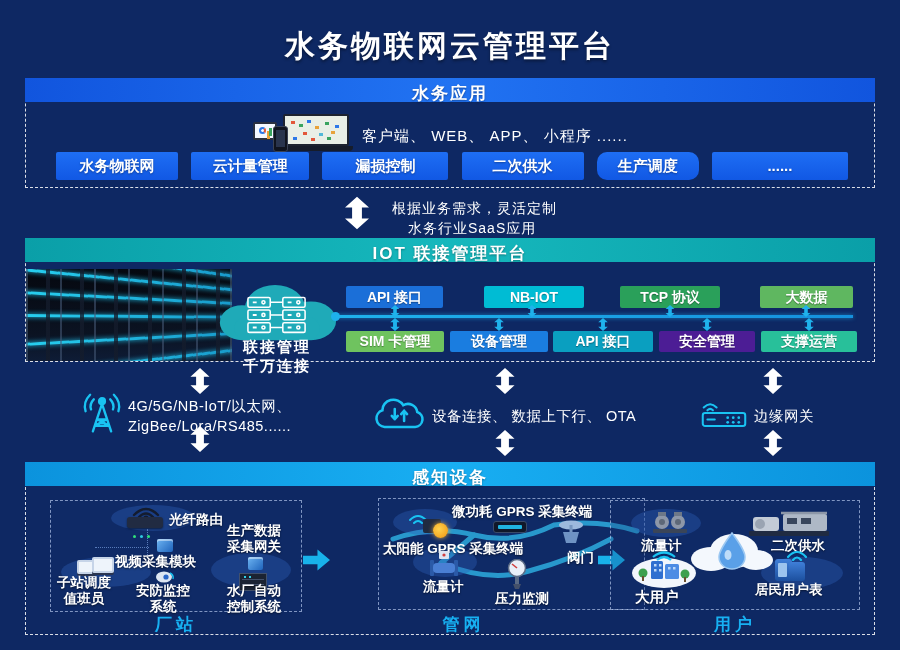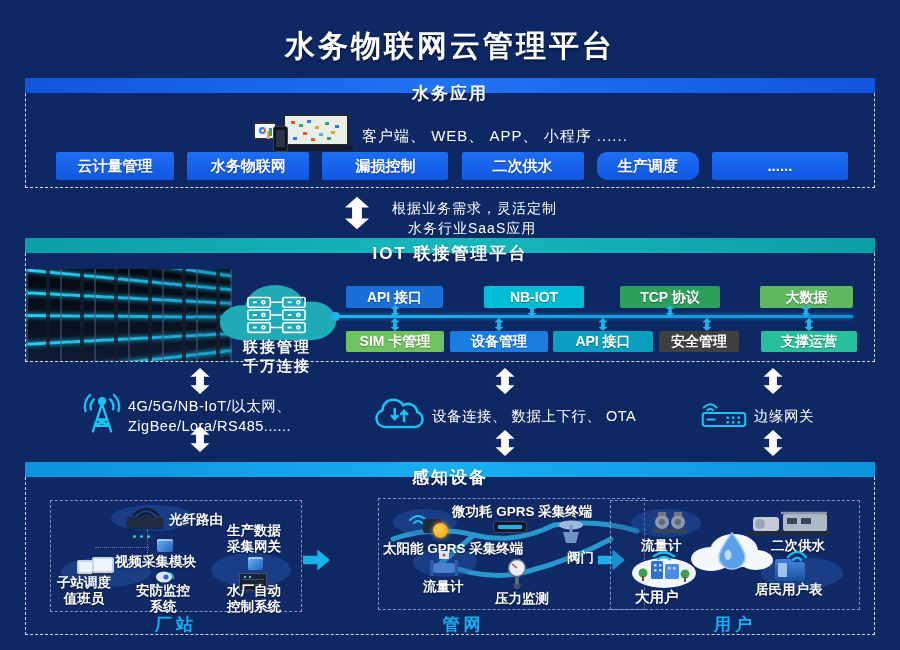--- a/index.html
+++ b/index.html
@@ -24,7 +24,7 @@
   
   .sec-box { border:1px dashed rgba(255,255,255,.85); }
   .sec-head {
-    left:25px; width:850px; height:15px; line-height:31px;
+    left:25px; width:850px; height:24px; line-height:31px;
     text-align:center; font-size:17px; font-weight:bold; letter-spacing:2px;
     text-shadow:0 1px 2px rgba(0,0,0,.35);
   }

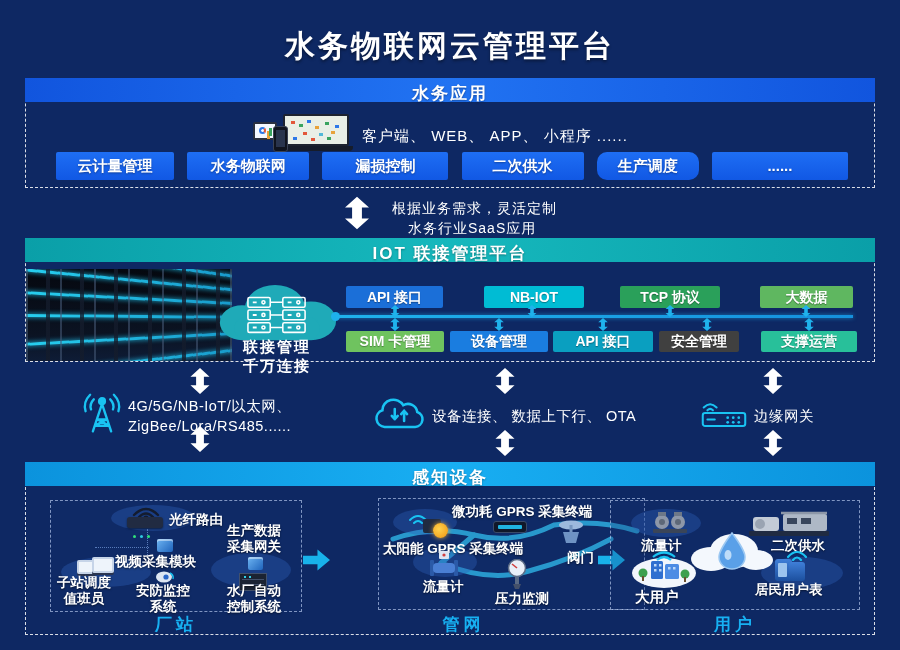--- a/index.html
+++ b/index.html
@@ -127,8 +127,8 @@
 <div class="abs client-caption" style="left:362px;top:127px;">客户端、 WEB、 APP、 小程序 ......</div>
 
 <div class="abs app-btn-row">
+  <div class="app-btn" style="width:122px;">水务物联网</div>
   <div class="app-btn" style="width:118px;">云计量管理</div>
-  <div class="app-btn" style="width:122px;">水务物联网</div>
   <div class="app-btn" style="width:126px;">漏损控制</div>
   <div class="app-btn" style="width:122px;">二次供水</div>
   <div class="app-btn" style="width:102px;border-radius:10px;">生产调度</div>

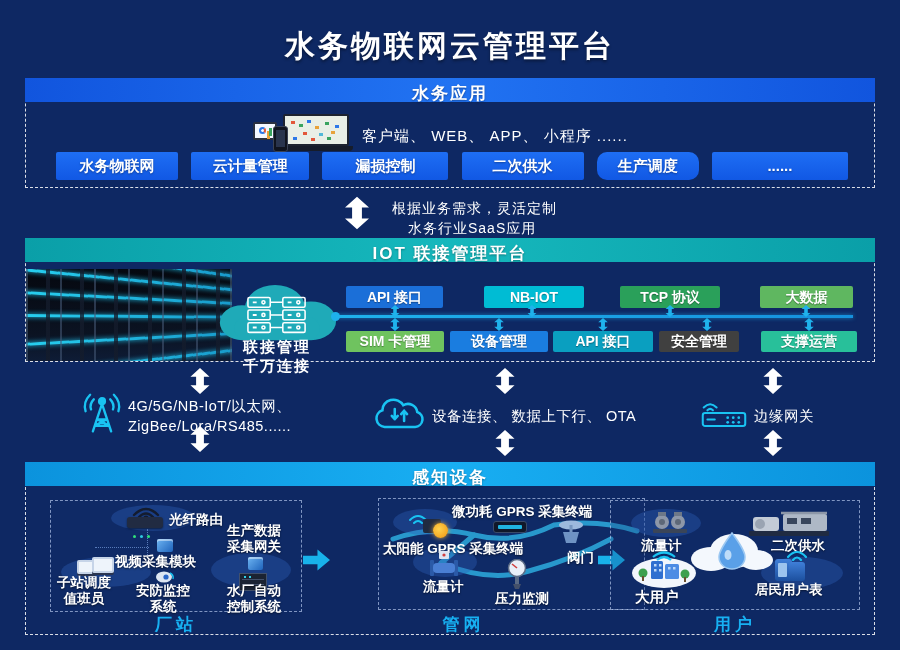--- a/index.html
+++ b/index.html
@@ -218,7 +218,7 @@
 <div class="abs iot-chip iot-chip-b" style="left: 346px; width: 98px; top: 331px; background: rgb(111, 195, 95);">SIM 卡管理</div>
 <div class="abs iot-chip iot-chip-b" style="left: 450px; width: 98px; top: 331px; background: rgb(26, 125, 224);">设备管理</div>
 <div class="abs iot-chip iot-chip-b" style="left: 553px; width: 100px; top: 331px; background: rgb(10, 159, 192);">API 接口</div>
-<div class="abs iot-chip iot-chip-b" style="left: 659px; width: 80px; top: 331px; background: #404040;">安全管理</div>
+<div class="abs iot-chip iot-chip-b" style="left: 659px; width: 96px; top: 331px; background: #4c1d95;">安全管理</div>
 <div class="abs iot-chip iot-chip-b" style="left: 761px; width: 96px; top: 331px; background: rgb(40, 192, 154);">支撑运营</div>
 
 <svg class="abs" style="left:189px;top:368px;" width="22" height="26" viewBox="0 0 22 30">

